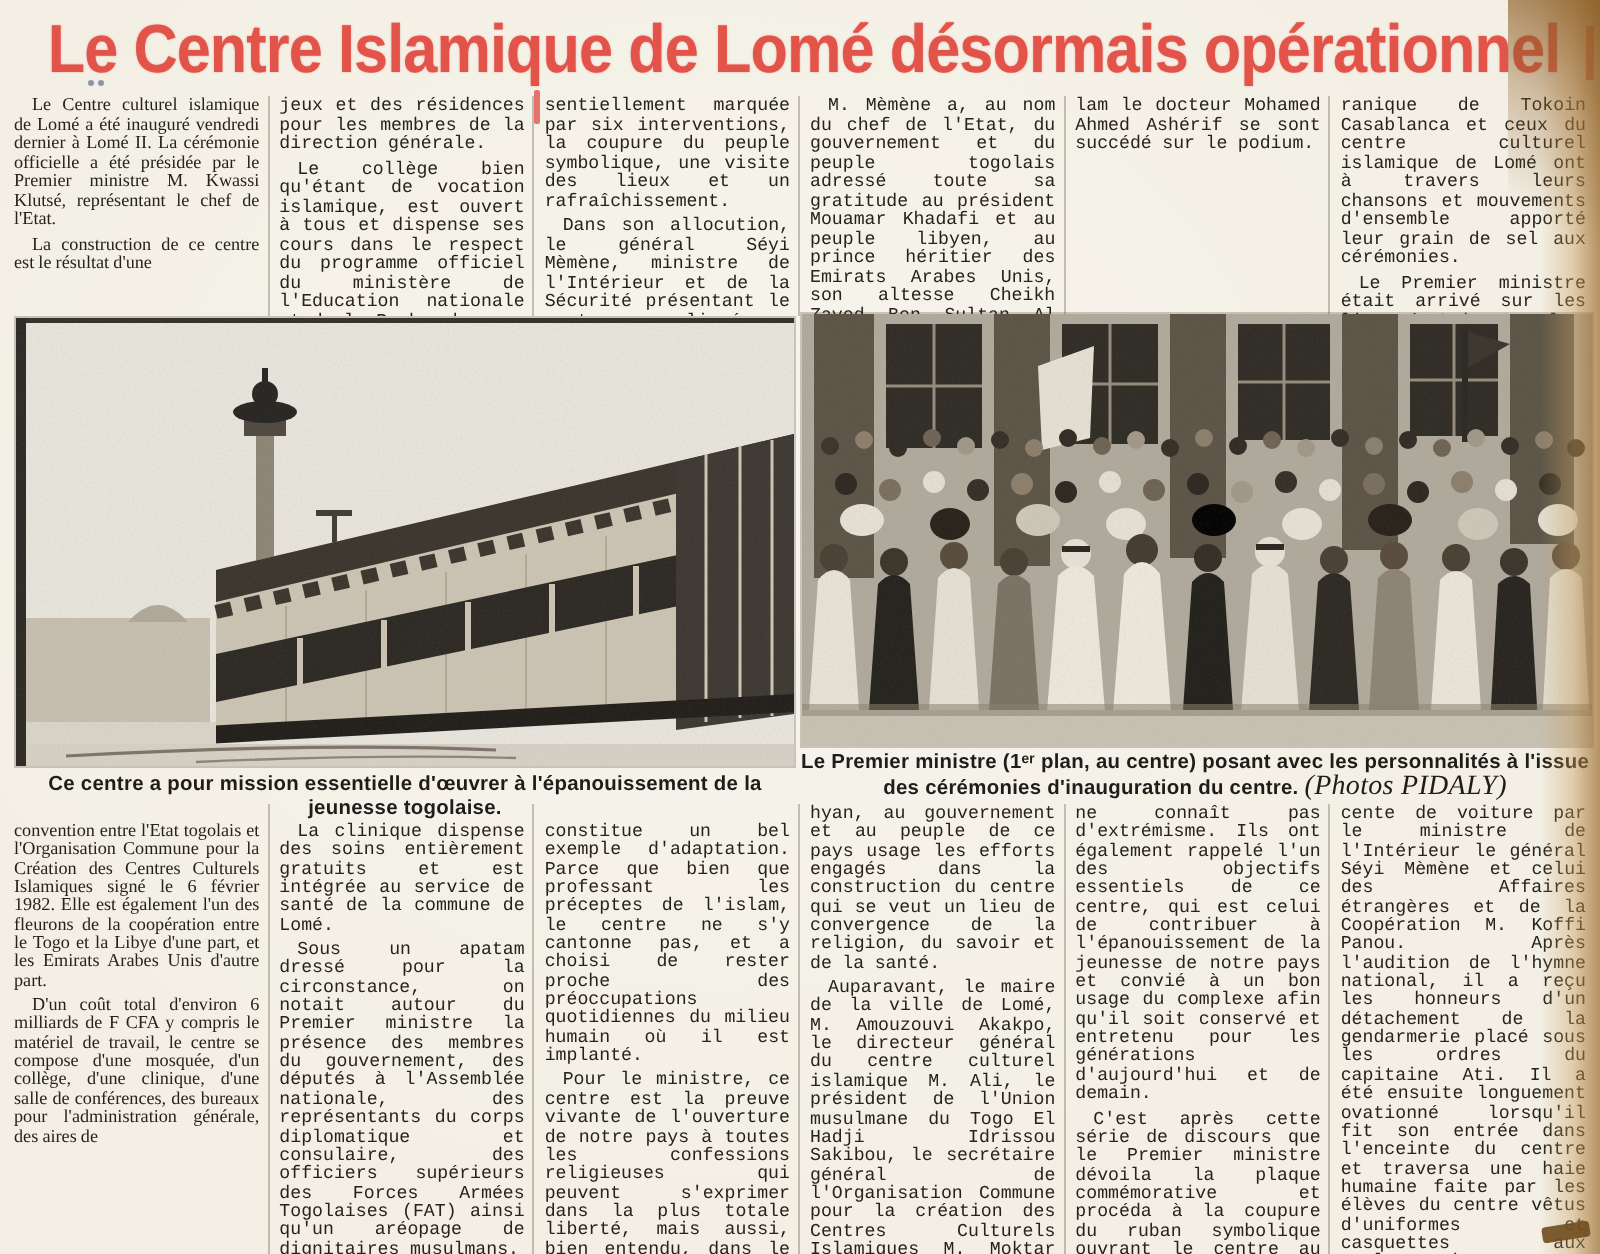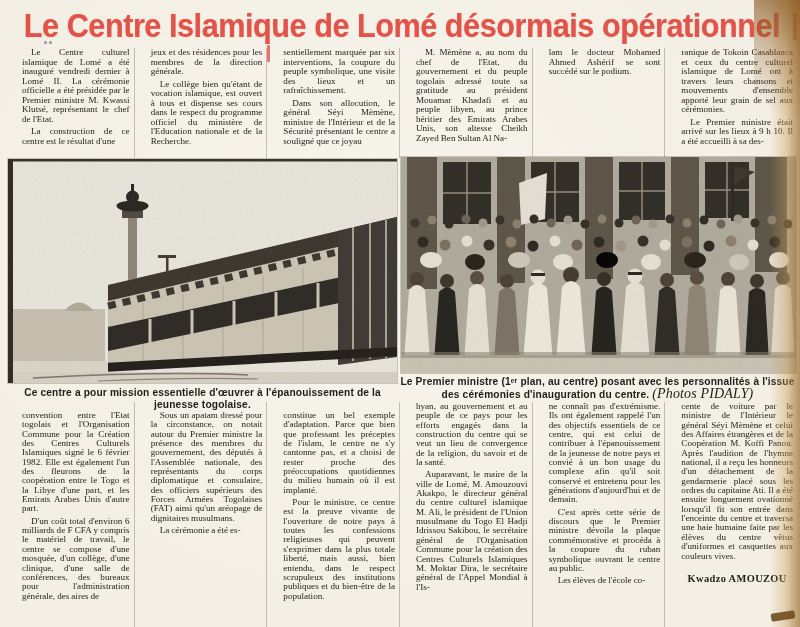--- a/index.html
+++ b/index.html
@@ -28,7 +28,7 @@
   .cols{position:absolute;left:7px;width:786px;display:grid;grid-template-columns:repeat(6,1fr);column-gap:10px;overflow:hidden;}
   .top-cols{top:48px;height:110px;font-size:9.1px;line-height:9.5px;}
   .bottom-cols{top:402px;height:225px;font-size:9.1px;line-height:9.35px;}
-  .col{min-width:0;margin-left:15px;}
+  .col{min-width:0;}
   .col:not(:first-child){border-left:1px solid rgba(95,85,62,.33);margin-left:-6px;padding-left:16px;}
   .col p{margin:0 0 3px;text-align:justify;text-indent:9px;word-spacing:-0.2px;}
   .col p.cont{text-indent:0;}

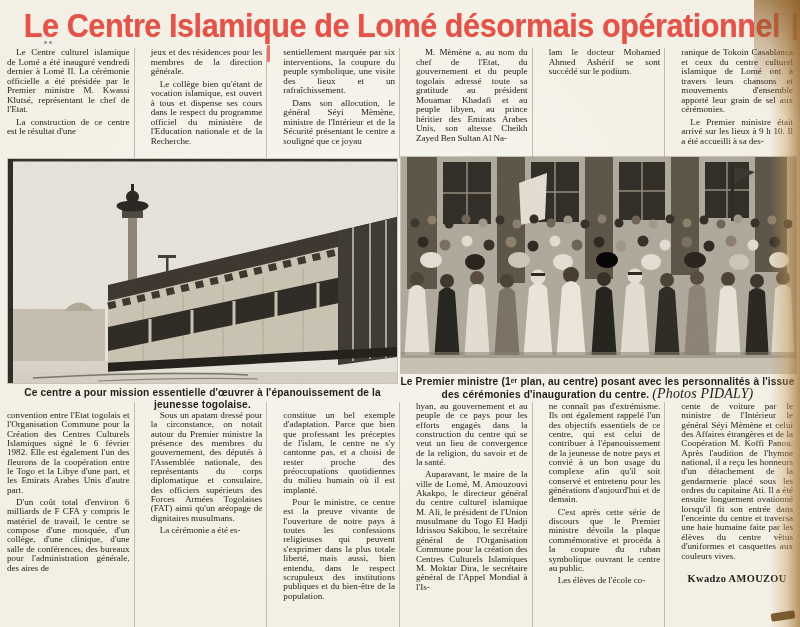--- a/index.html
+++ b/index.html
@@ -29,7 +29,7 @@
   .top-cols{top:48px;height:110px;font-size:9.1px;line-height:9.5px;}
   .bottom-cols{top:402px;height:225px;font-size:9.1px;line-height:9.35px;}
   .col{min-width:0;}
-  .col:not(:first-child){border-left:1px solid rgba(95,85,62,.33);margin-left:-6px;padding-left:16px;}
+  .col:not(:first-child){border-left:1px solid rgba(95,85,62,.33);margin-left:-6px;padding-left:5px;font-family:Liberation Mono, monospace;}
   .col p{margin:0 0 3px;text-align:justify;text-indent:9px;word-spacing:-0.2px;}
   .col p.cont{text-indent:0;}
   .pad-top{padding-top:9px;}

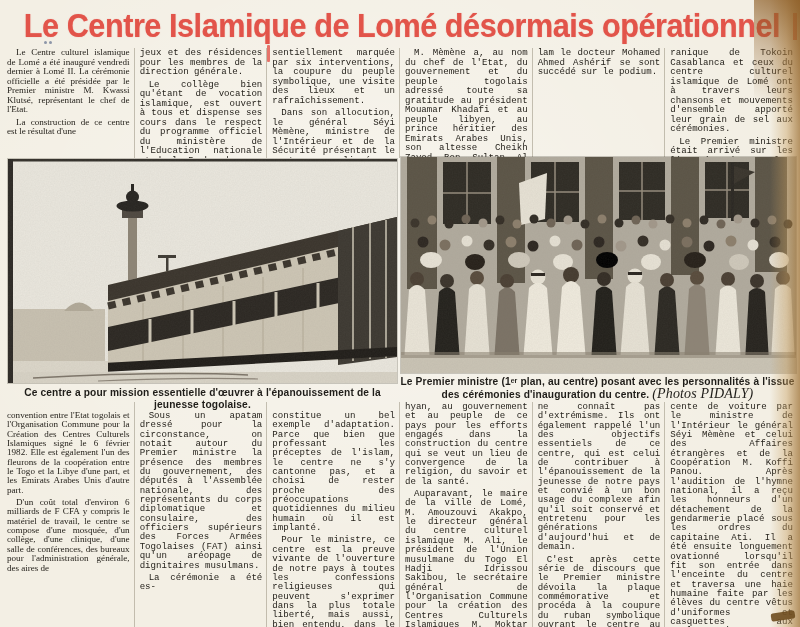--- a/index.html
+++ b/index.html
@@ -324,7 +324,7 @@
       <p>Pour le ministre, ce centre est la preuve vivante de l'ouverture de notre pays à toutes les confessions religieuses qui peuvent s'exprimer dans la plus totale liberté, mais aussi, bien entendu, dans le respect scrupuleux des institutions publiques et du bien-être de la population.</p>
     </div>
     <div class="col">
-      <p class="cont">hyan, au gouvernement et au peuple de ce pays pour les efforts engagés dans la construction du centre qui se veut un lieu de convergence de la religion, du savoir et de la santé.</p>
+      <p class="cont">hyan, au gouvernement et au peuple de ce pays usage les efforts engagés dans la construction du centre qui se veut un lieu de convergence de la religion, du savoir et de la santé.</p>
       <p>Auparavant, le maire de la ville de Lomé, M. Amouzouvi Akakpo, le directeur général du centre culturel islamique M. Ali, le président de l'Union musulmane du Togo El Hadji Idrissou Sakibou, le secrétaire général de l'Organisation Commune pour la création des Centres Culturels Islamiques M. Moktar Dira, le secrétaire général de l'Appel Mondial à l'Is-</p>
     </div>
     <div class="col">

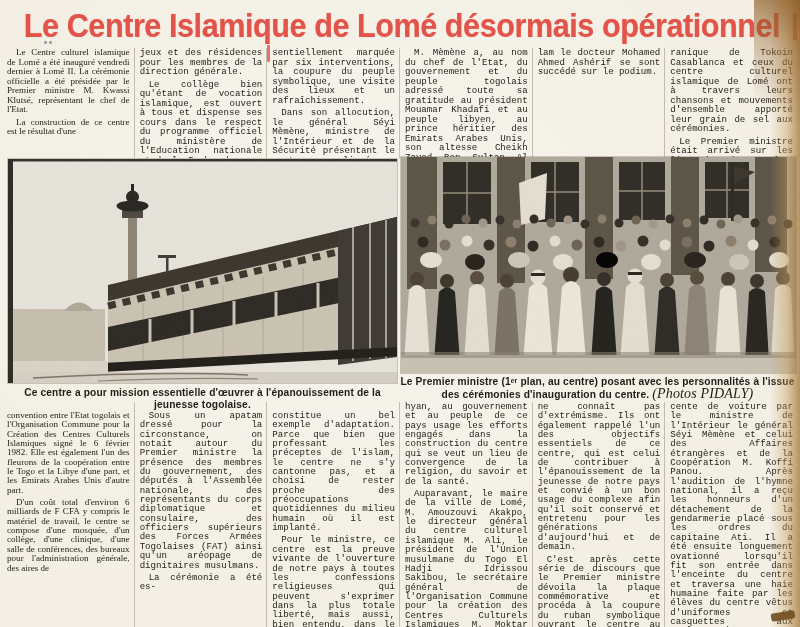--- a/index.html
+++ b/index.html
@@ -316,6 +316,7 @@
       <p>D'un coût total d'environ 6 milliards de F CFA y compris le matériel de travail, le centre se compose d'une mosquée, d'un collège, d'une clinique, d'une salle de conférences, des bureaux pour l'administration générale, des aires de</p>
     </div>
     <div class="col pad-top">
+      <p>La clinique dispense des soins entièrement gratuits et est intégrée au service de santé de la commune de Lomé.</p>
       <p>Sous un apatam dressé pour la circonstance, on notait autour du Premier ministre la présence des membres du gouvernement, des députés à l'Assemblée nationale, des représentants du corps diplomatique et consulaire, des officiers supérieurs des Forces Armées Togolaises (FAT) ainsi qu'un aréopage de dignitaires musulmans.</p>
       <p>La cérémonie a été es-</p>
     </div>

